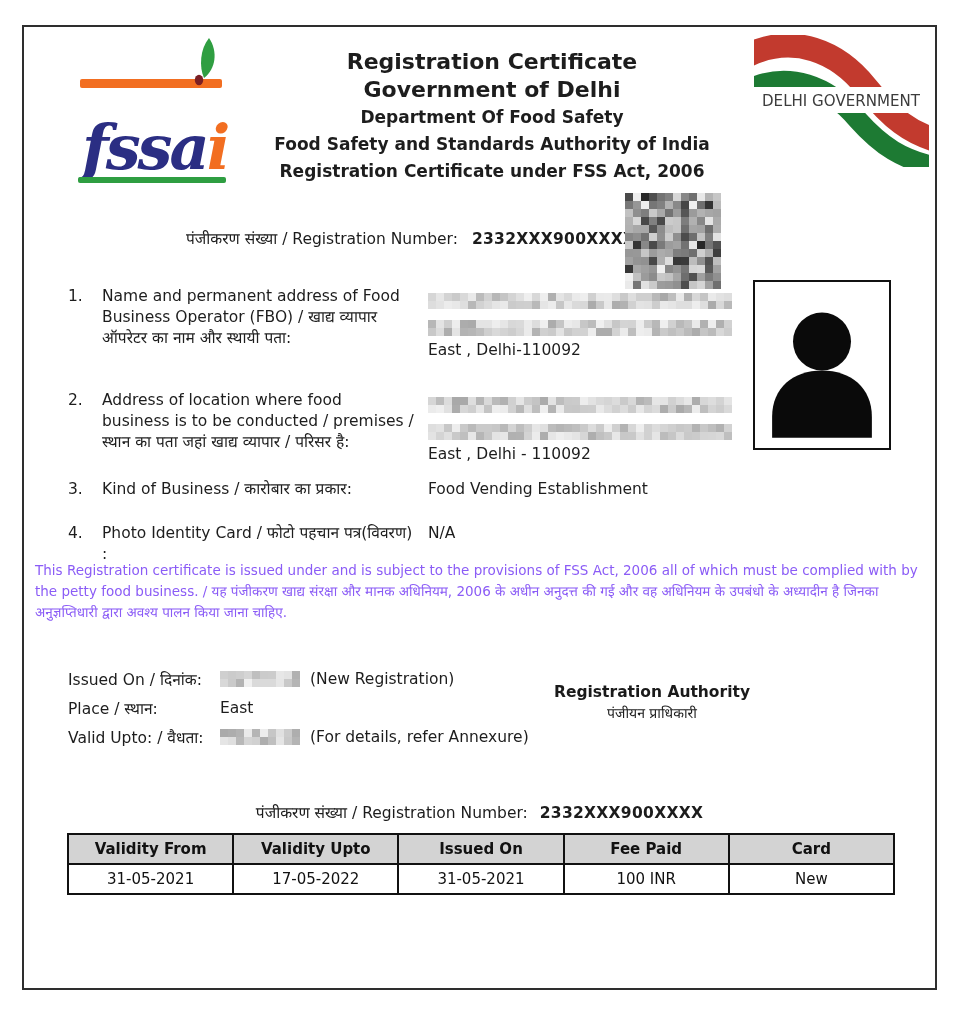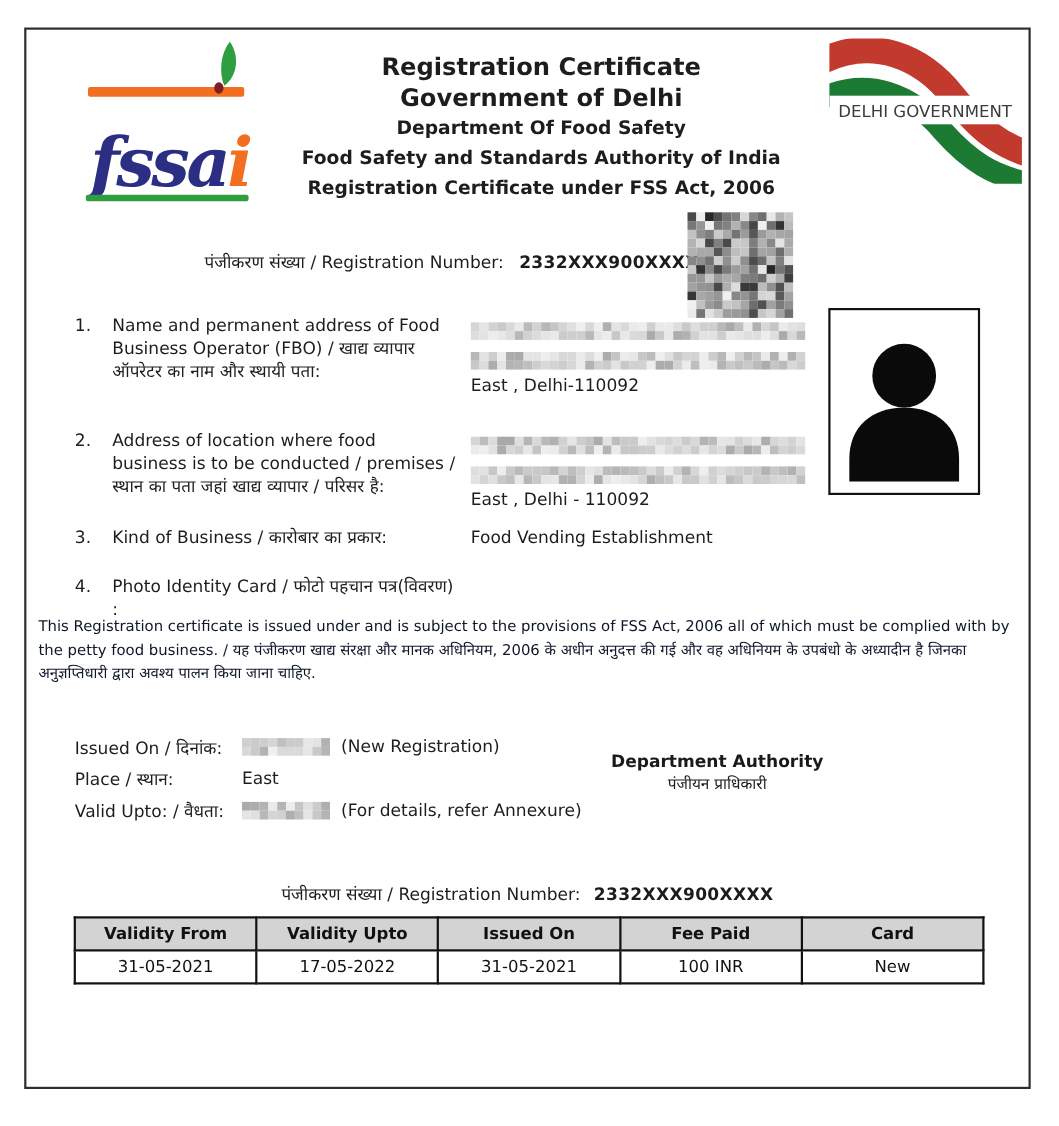--- a/index.html
+++ b/index.html
@@ -607,6 +607,7 @@
     <div class="item item-4">
       <div class="num">4.</div>
       <div class="label">Photo Identity Card / फोटो पहचान पत्र(विवरण) :</div>
+      <div class="value">N/A</div>
     </div>
 
   </div>

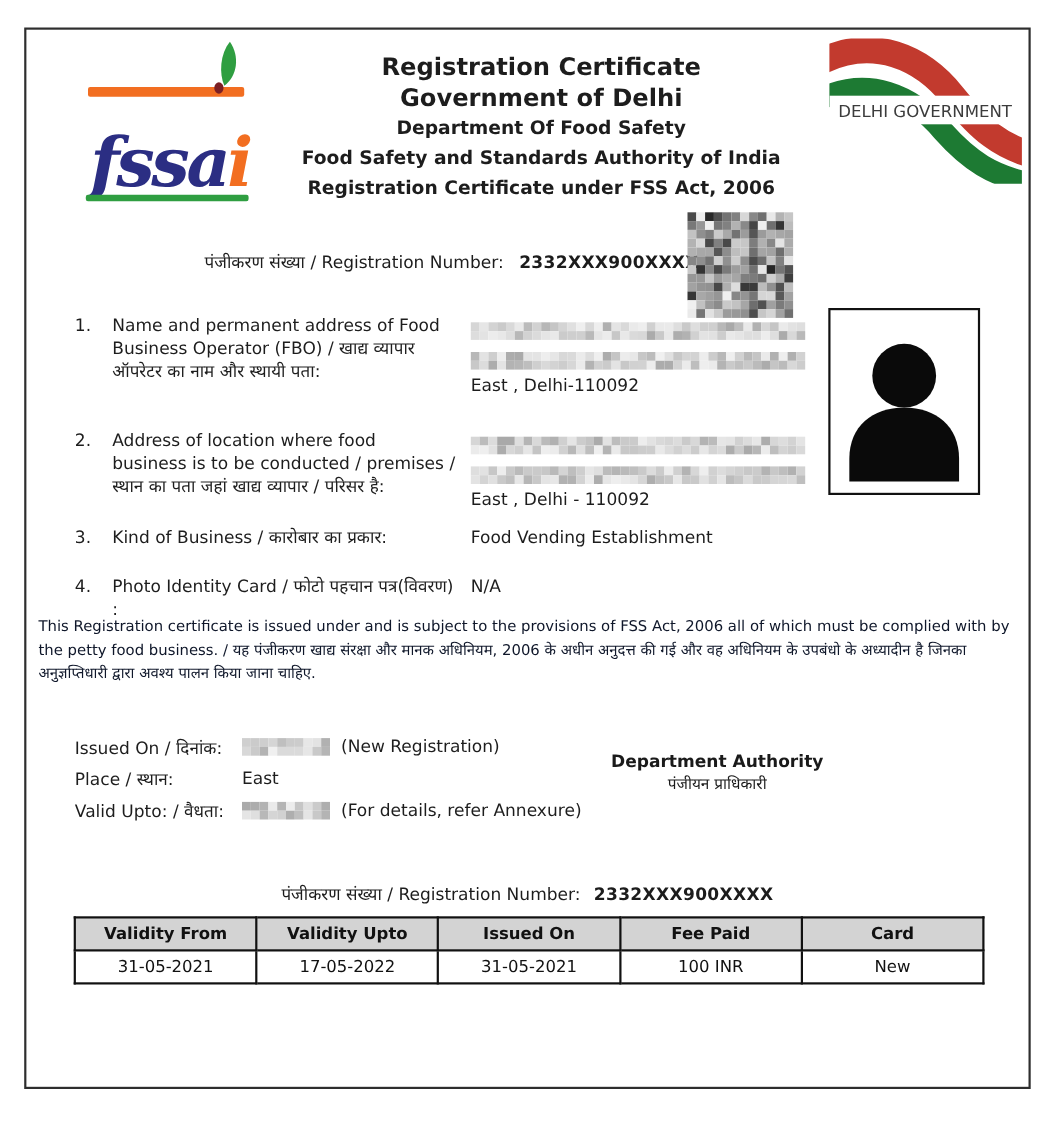--- a/index.html
+++ b/index.html
@@ -62,7 +62,7 @@
   
   .legal {
     position:absolute; left:11px; top:533px; width:898px;
-    font-size:13.5px; line-height:21px; color:#0f172a;
+    font-size:13.5px; line-height:21px; color:#8b5cf6;
   }
 
   

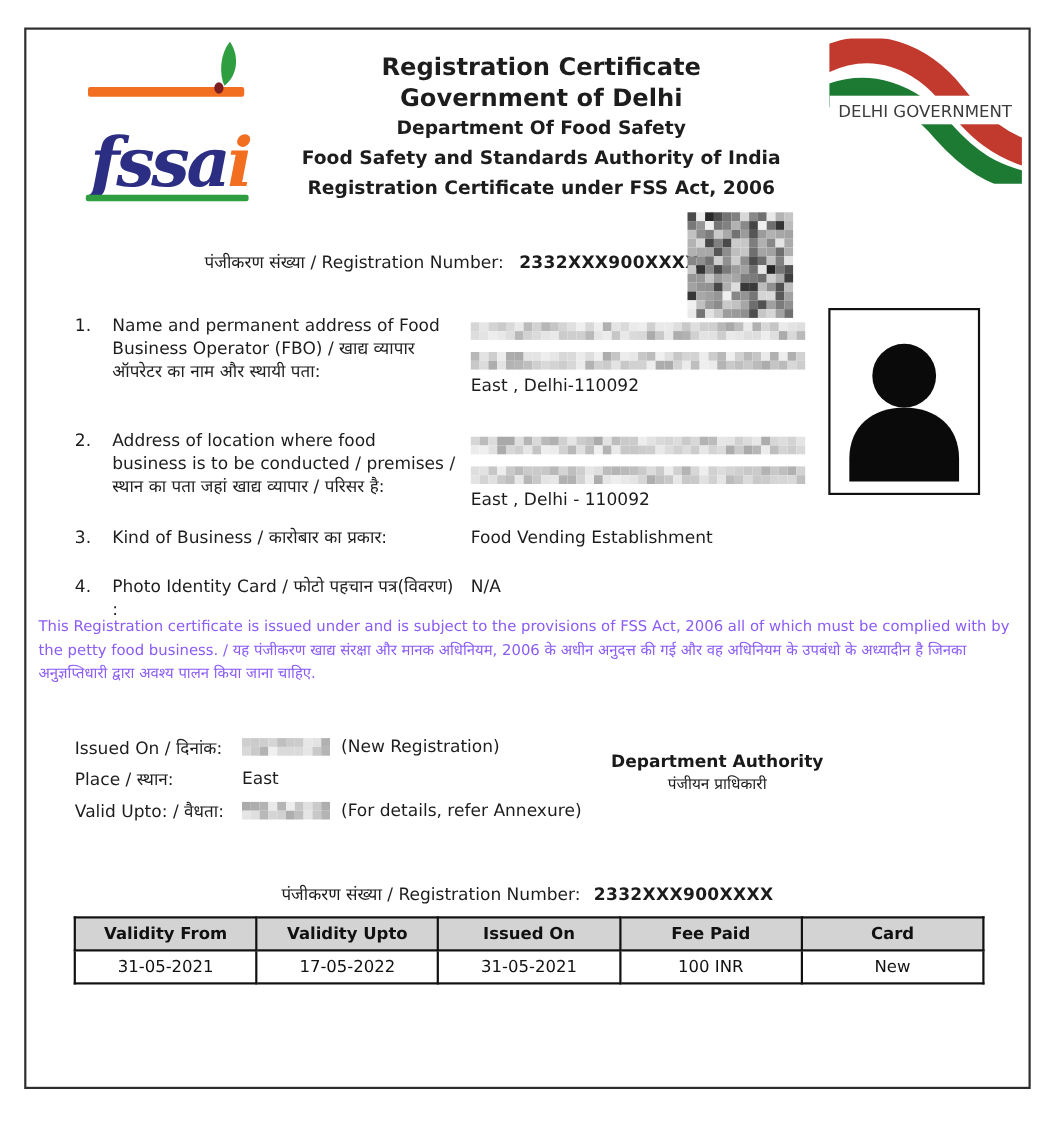--- a/index.html
+++ b/index.html
@@ -681,7 +681,7 @@
   </div>
 
   <div class="authority">
-    <div class="a1">Department Authority</div>
+    <div class="a1">Registration Authority</div>
     <div class="a2">पंजीयन प्राधिकारी</div>
   </div>
 

